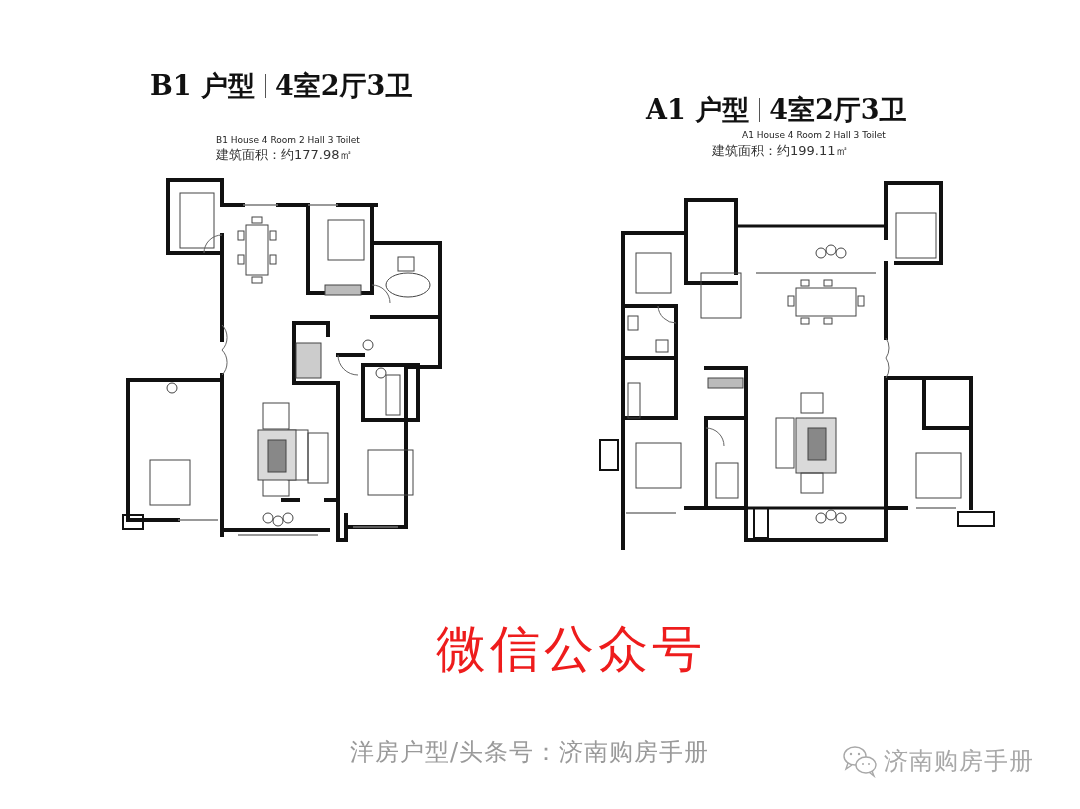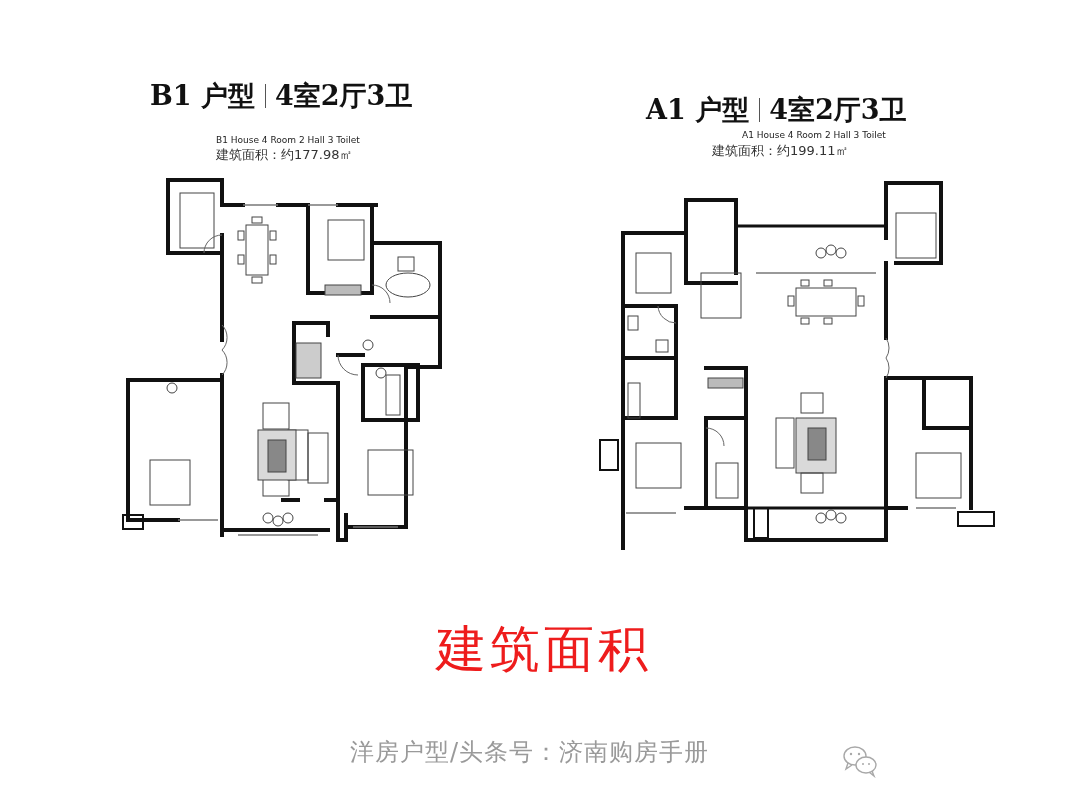--- a/index.html
+++ b/index.html
@@ -49,7 +49,7 @@
 <body>
 
 <div class="plan-block">
-  <div class="plan-title" style="left:150px; top:78px;">
+  <div class="plan-title" style="left:150px; top:68px;">
     <span>B1 户型</span><span class="sep"></span><span>4室2厅3卫</span>
   </div>
   <div class="plan-sub" style="left:216px; top:124px;">B1 House  4 Room 2 Hall 3 Toilet</div>

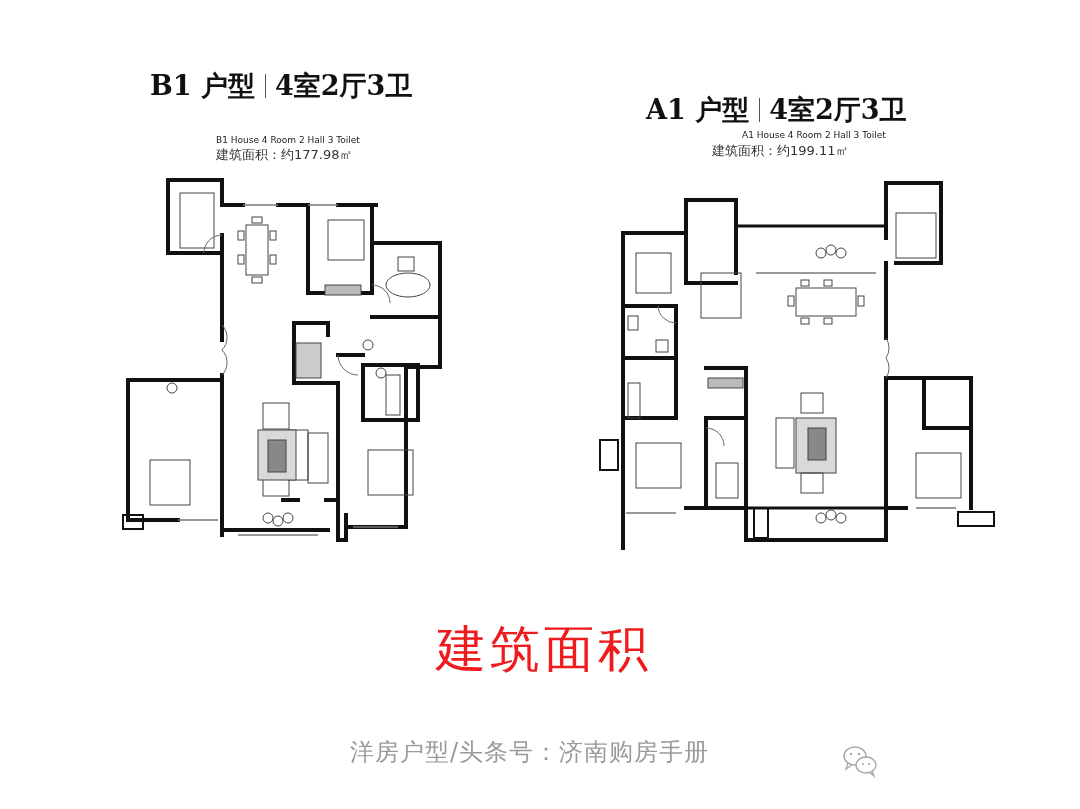--- a/index.html
+++ b/index.html
@@ -239,7 +239,7 @@
   </svg>
 </div>
 
-<div class="headline">建筑面积</div>
+<div class="headline">微信公众号</div>
 
 <div class="footer-left">洋房户型/头条号：济南购房手册</div>
 

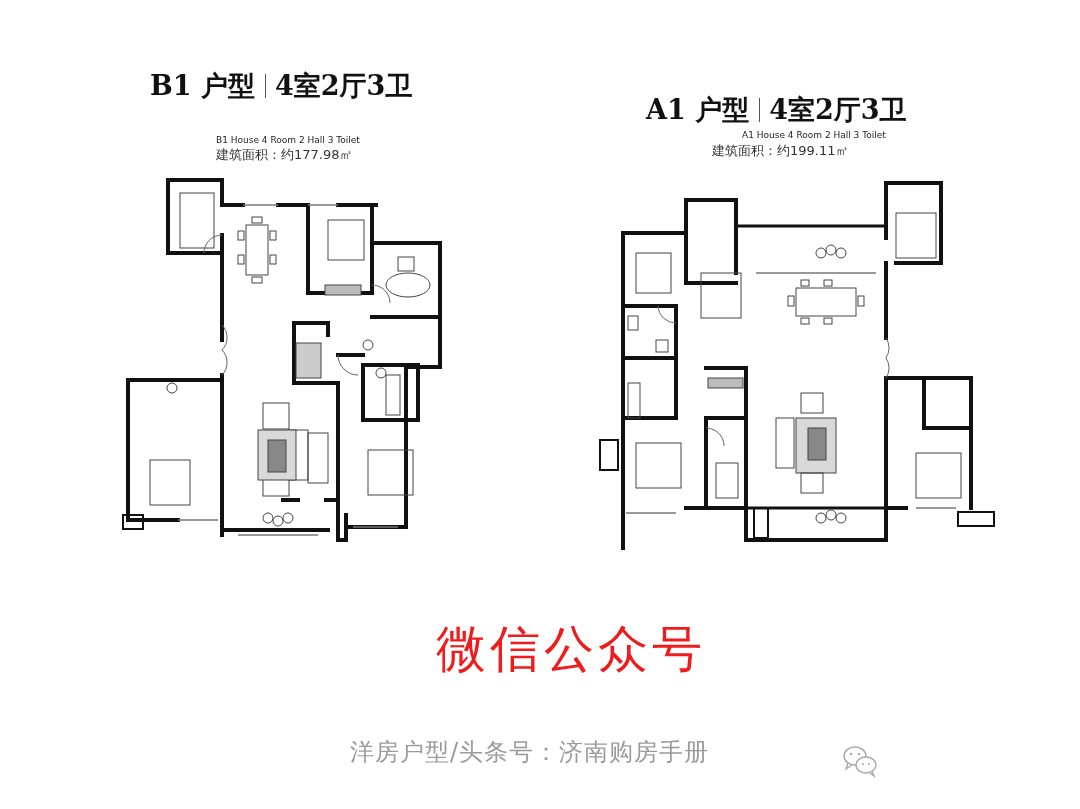--- a/index.html
+++ b/index.html
@@ -258,6 +258,7 @@
         <circle cx="27" cy="20" r="1"></circle>
     </g>
   </svg>
+  <span class="label">济南购房手册</span>
 </div>
 
 </body></html>

